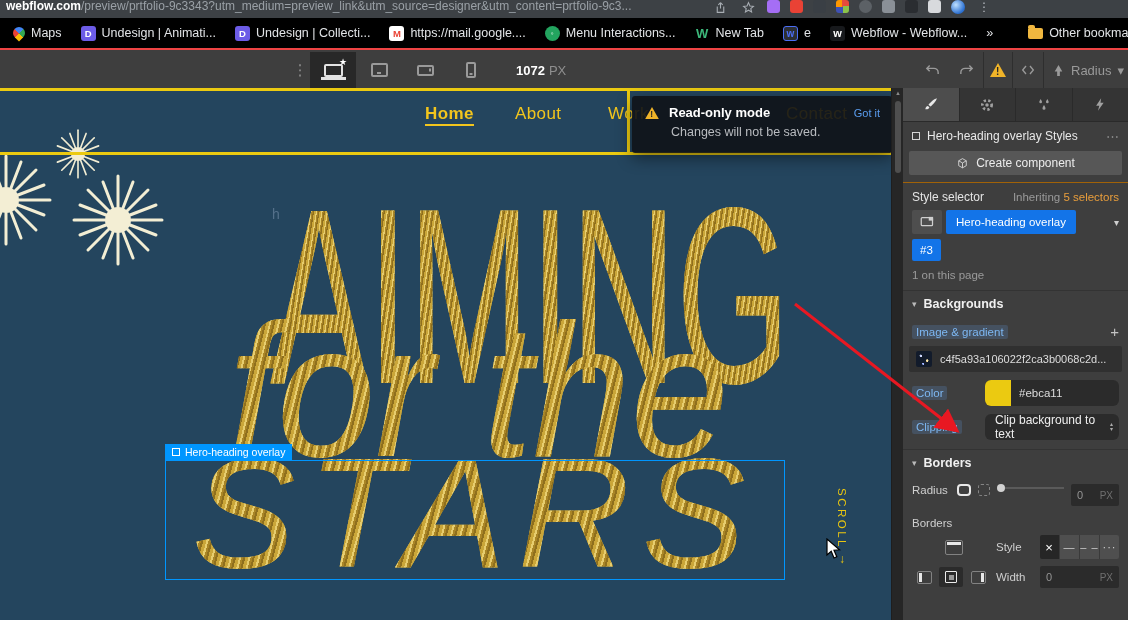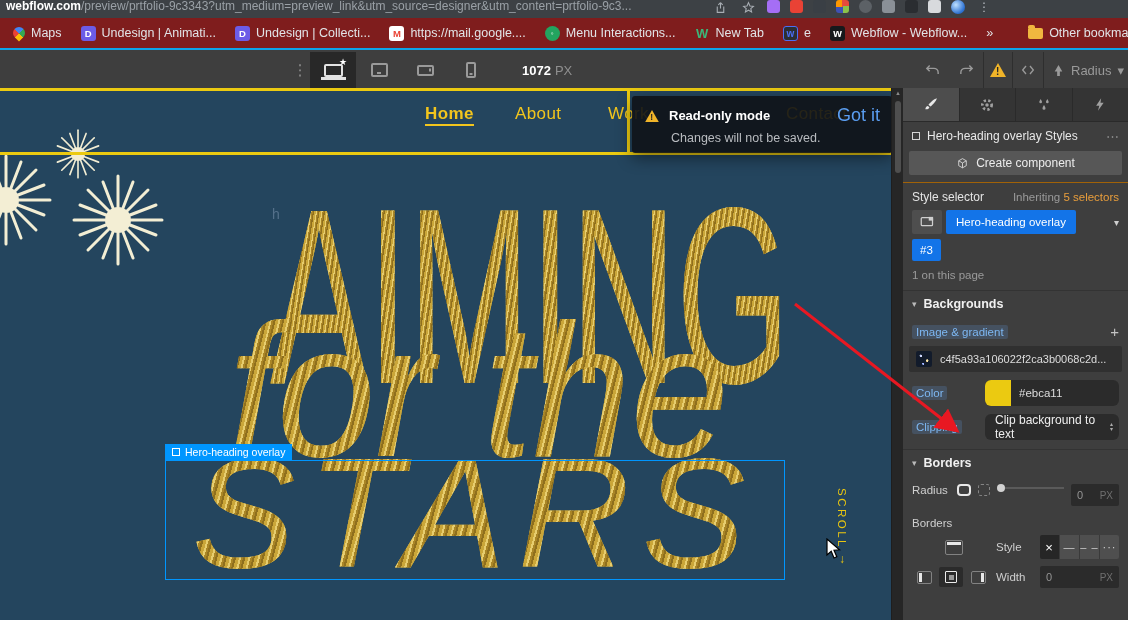--- a/index.html
+++ b/index.html
@@ -16,7 +16,7 @@
   .avatar { width:14px; height:14px; border-radius:50%; background:radial-gradient(circle at 35% 35%, #bfe0ff, #2a6fd1 70%); flex:none; margin:0 5px; }
   .kebab { color:#b7bcc2; font-size:12px; line-height:12px; }
 
-  .bookmarks-bar { position:absolute; left:0; top:18px; width:1128px; height:32px; background:#7f1d1d; display:flex; align-items:center; padding:0 8px; border-bottom:2px solid #0ea5e9; }
+  .bookmarks-bar { position:absolute; left:0; top:18px; width:1128px; height:32px; background:#000000; display:flex; align-items:center; padding:0 8px; border-bottom:2px solid #ef4444; }
   .bm { display:flex; align-items:center; gap:6px; margin-right:9px; padding:2px 5px; border-radius:4px; color:#e2e4e7; font-size:12.5px; white-space:nowrap; }
   .bm-ico { width:15px; height:15px; border-radius:3px; display:flex; align-items:center; justify-content:center; font-size:9.5px; font-weight:bold; flex:none; }
   .i-d { background:#6c5ce7; color:#fff; }

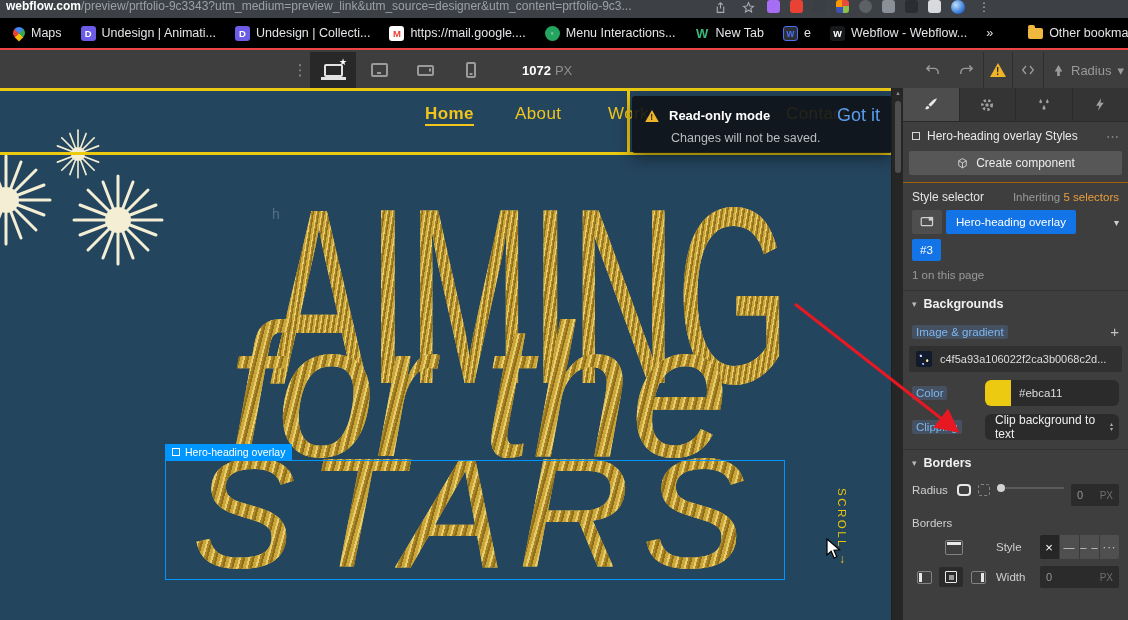--- a/index.html
+++ b/index.html
@@ -45,7 +45,7 @@
   .mob-l:after { content:""; position:absolute; right:1px; top:50%; transform:translateY(-50%); width:2px; height:3px; background:#9a9a9a; }
   .mob-p { width:10px; height:16px; border:2px solid #9a9a9a; border-radius:2px; position:relative; }
   .mob-p:after { content:""; position:absolute; left:50%; bottom:1px; transform:translateX(-50%); width:3px; height:2px; background:#9a9a9a; }
-  .bp-label { margin-left:28px; font-size:13px; font-weight:bold; color:#fff; }
+  .bp-label { margin-left:22px; font-size:13px; font-weight:bold; color:#fff; }
   .bp-unit { color:#8f8f8f; font-weight:normal; margin-left:4px; }
   .tb-right { margin-left:auto; display:flex; align-items:center; height:36px; }
   .tb-btn { width:34px; height:36px; display:flex; align-items:center; justify-content:center; }

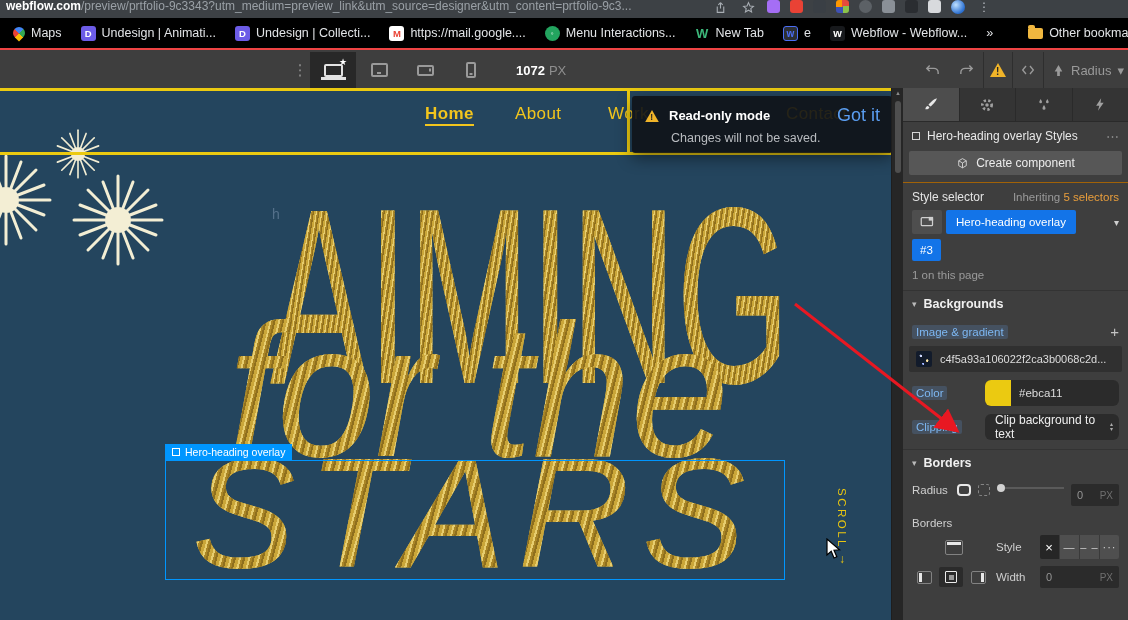--- a/index.html
+++ b/index.html
@@ -93,7 +93,7 @@
   .notif-row1 { display:flex; align-items:center; gap:9px; }
   .notif .warn-tri { transform:scale(.85); }
   .notif-title { color:#fff; font-weight:bold; font-size:13px; flex:1; }
-  .notif-action { color:#5a9df0; font-size:18px; }
+  .notif-action { color:#5a9df0; font-size:11px; }
   .notif-msg { color:#b9bcc0; font-size:12.5px; margin-top:5px; margin-left:27px; }
 
   

